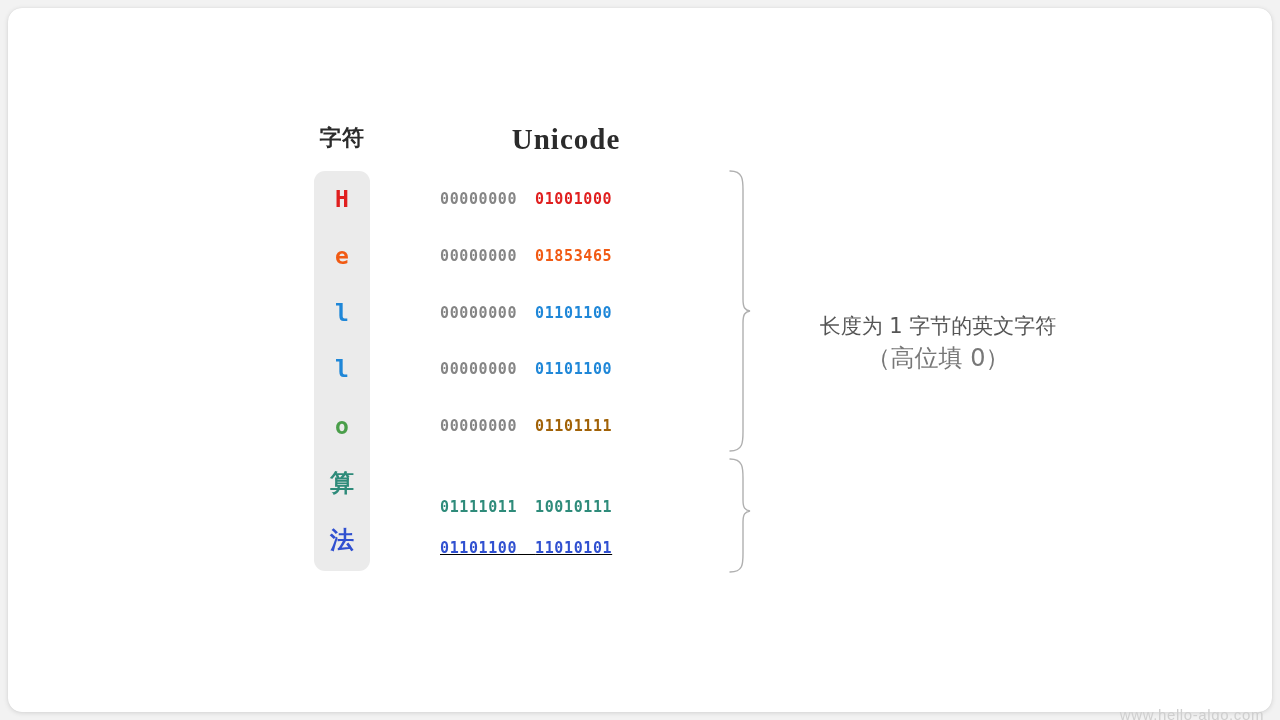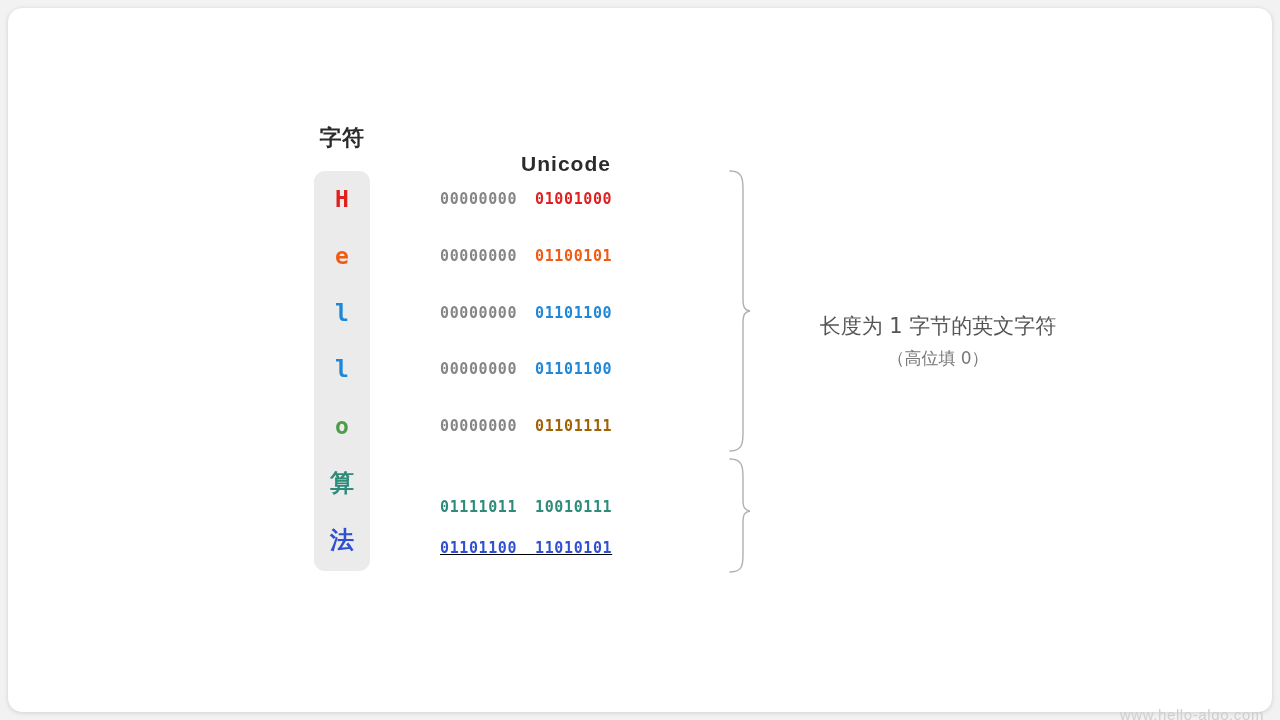--- a/index.html
+++ b/index.html
@@ -54,12 +54,11 @@
     top: 115px;
     width: 252px;
     text-align: center;
-    font-size: 21px;
+    font-size: 29px;
     font-weight: bold;
     color: #2b2b2b;
-    font-family: Liberation Sans, sans-serif;
+    font-family: Liberation Serif, serif;
     letter-spacing: 1px;
-    margin-top: 29px;
   }
 
   

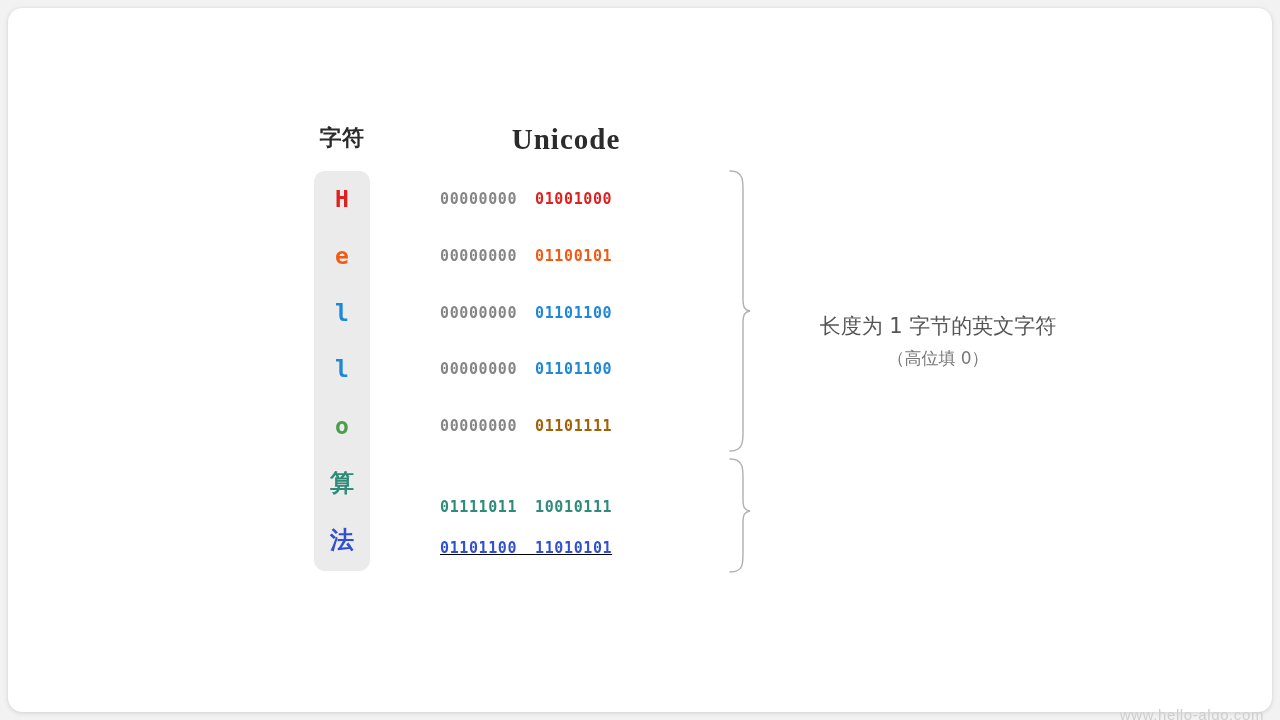--- a/index.html
+++ b/index.html
@@ -173,7 +173,7 @@
         <div class="row-char" style="top: 176px; color: rgb(224, 31, 31);">H</div>
         <div class="row-bits" style="top: 176px;"><span class="bits-hi" style="color: rgb(133, 133, 133);">00000000</span><span class="bits-gap">  </span><span style="color: rgb(224, 31, 31);">01001000</span></div>
         <div class="row-char" style="top: 232.8px; color: rgb(241, 90, 19);">e</div>
-        <div class="row-bits" style="top: 232.8px;"><span class="bits-hi" style="color: rgb(133, 133, 133);">00000000</span><span class="bits-gap">  </span><span style="color: rgb(241, 90, 19);">01100101</span></div>
+        <div class="row-bits" style="top: 232.8px;"><span class="bits-hi" style="color: rgb(133, 133, 133);">00000000</span><span class="bits-gap">  </span><span style="color: rgb(241, 90, 19);">01853465</span></div>
         <div class="row-char" style="top: 289.6px; color: rgb(31, 135, 216);">l</div>
         <div class="row-bits" style="top: 289.6px;"><span class="bits-hi" style="color: rgb(133, 133, 133);">00000000</span><span class="bits-gap">  </span><span style="color: rgb(31, 135, 216);">01101100</span></div>
         <div class="row-char" style="top: 346.4px; color: rgb(31, 135, 216);">l</div>

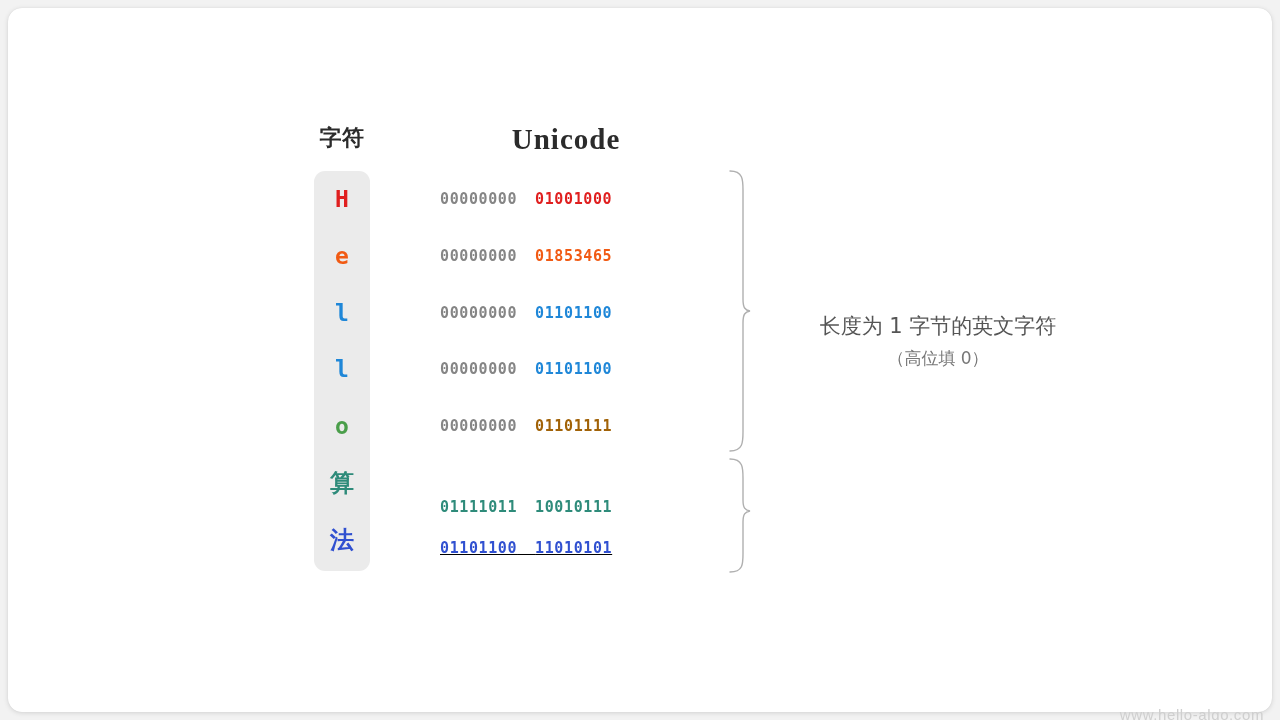--- a/index.html
+++ b/index.html
@@ -126,7 +126,7 @@
     white-space: pre;
   }
   .ann-line2 {
-    font-size: 17px;
+    font-size: 24px;
     line-height: 32px;
     color: #777777;
     white-space: pre;

